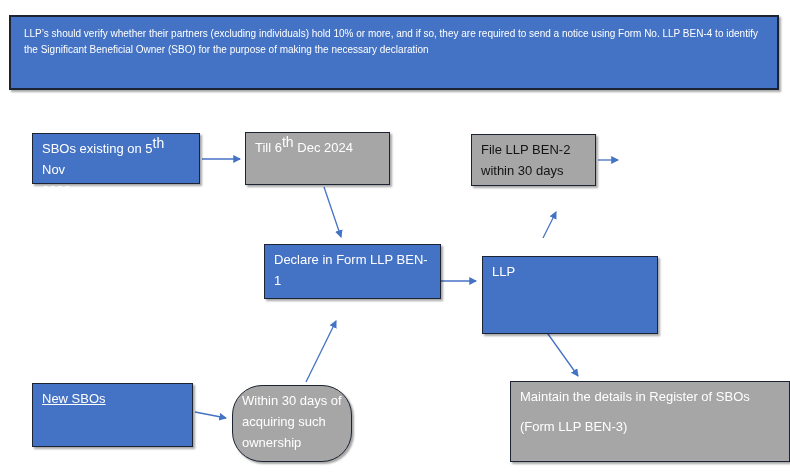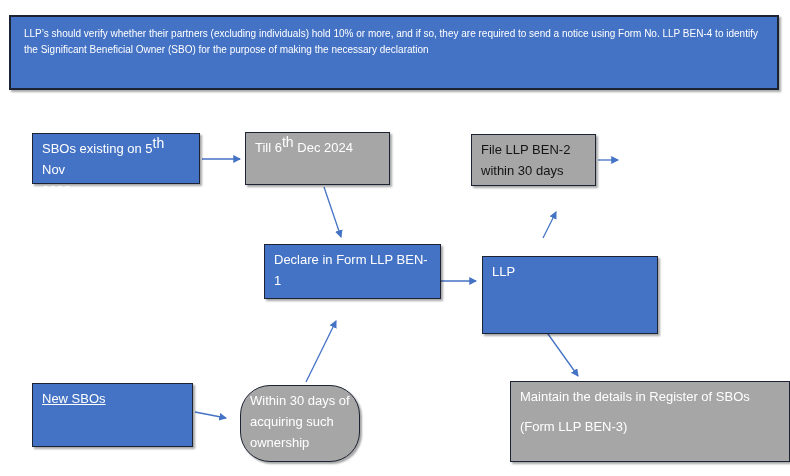--- a/index.html
+++ b/index.html
@@ -54,7 +54,7 @@
   #n-declare-ben1 { left: 232px; top: 244px; width: 177px; height: 55px; margin-left: 32px; }
   #n-llp          { left: 482px; top: 256px; width: 176px; height: 78px; }
   #n-new-sbos     { left: 32px;  top: 383px; width: 161px; height: 64px; text-decoration: underline; }
-  #n-within-30    { left: 240px; top: 385px; width: 120px; height: 77px; border-radius: 30px; }
+  #n-within-30    { left: 232px; top: 385px; width: 120px; height: 77px; border-radius: 30px; }
   #n-maintain     { left: 510px; top: 381px; width: 280px; height: 81px; line-height: 15px; padding-top: 7px; }
   .arrows {
     position: absolute;

